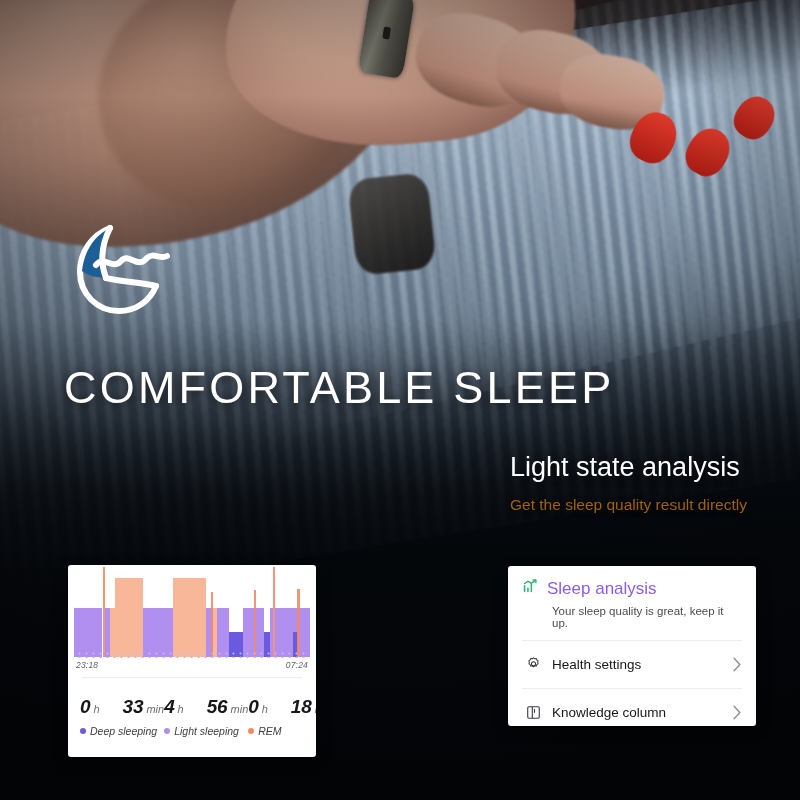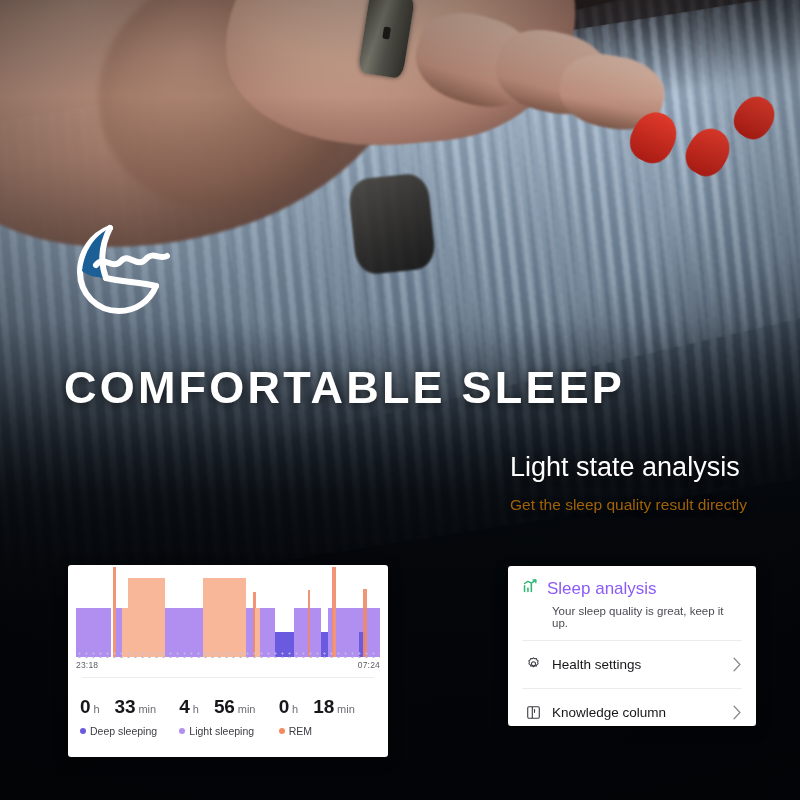--- a/index.html
+++ b/index.html
@@ -103,7 +103,7 @@
 
   .headline{
     position:absolute;left:64px;top:362px;
-    color:#fff;font-size:45px;font-weight:bold;letter-spacing:3.2px;
+    color:#fff;font-size:45px;font-weight:normal;letter-spacing:3.2px;
     text-shadow:0 2px 10px rgba(0,0,0,.6);
     white-space:nowrap;
   }

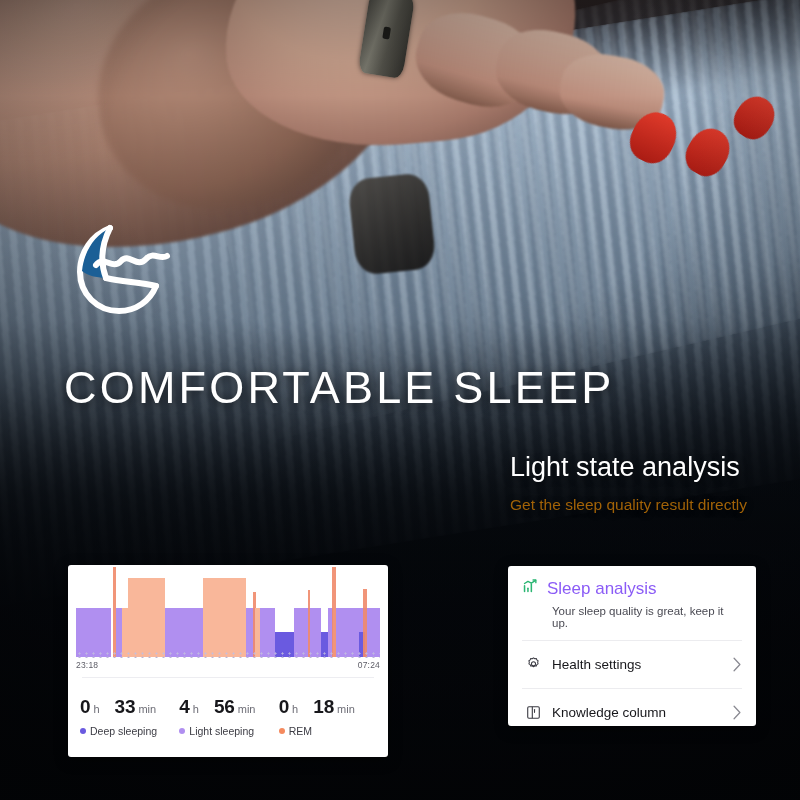--- a/index.html
+++ b/index.html
@@ -122,10 +122,11 @@
 
   
   .card-chart{
-    position:absolute;left:68px;top:565px;width:320px;height:192px;
+    position:absolute;left:68px;top:565px;width:248px;height:192px;
     background:#fff;border-radius:3px;
     box-shadow:0 3px 14px rgba(0,0,0,.45);
     overflow:hidden;
+    font-style:italic;
   }
   .chart-area{position:relative;width:100%;height:104px;margin-top:2px;}
   .bars{position:absolute;left:0;right:0;bottom:14px;top:0;}

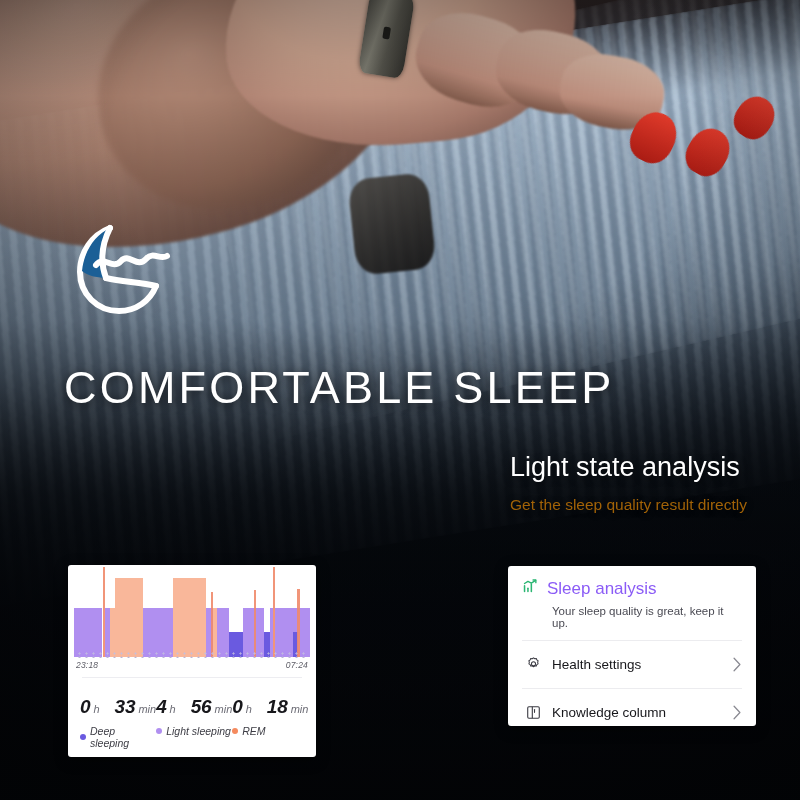--- a/index.html
+++ b/index.html
@@ -152,7 +152,7 @@
   .stat .val{color:#17171b;white-space:nowrap;}
   .stat .num{font-size:19px;font-weight:bold;letter-spacing:-.2px;}
   .stat .unit{font-size:11px;color:#6c6c75;font-weight:normal;}
-  .stat .lg{margin-left:12px;}
+  .stat .lg{margin-left:20px;}
   .stat .lab{display:flex;align-items:center;margin-top:7px;font-size:10.5px;color:#3c3c44;}
   .dot{width:6px;height:6px;border-radius:50%;margin-right:4px;flex:0 0 auto;}
 

